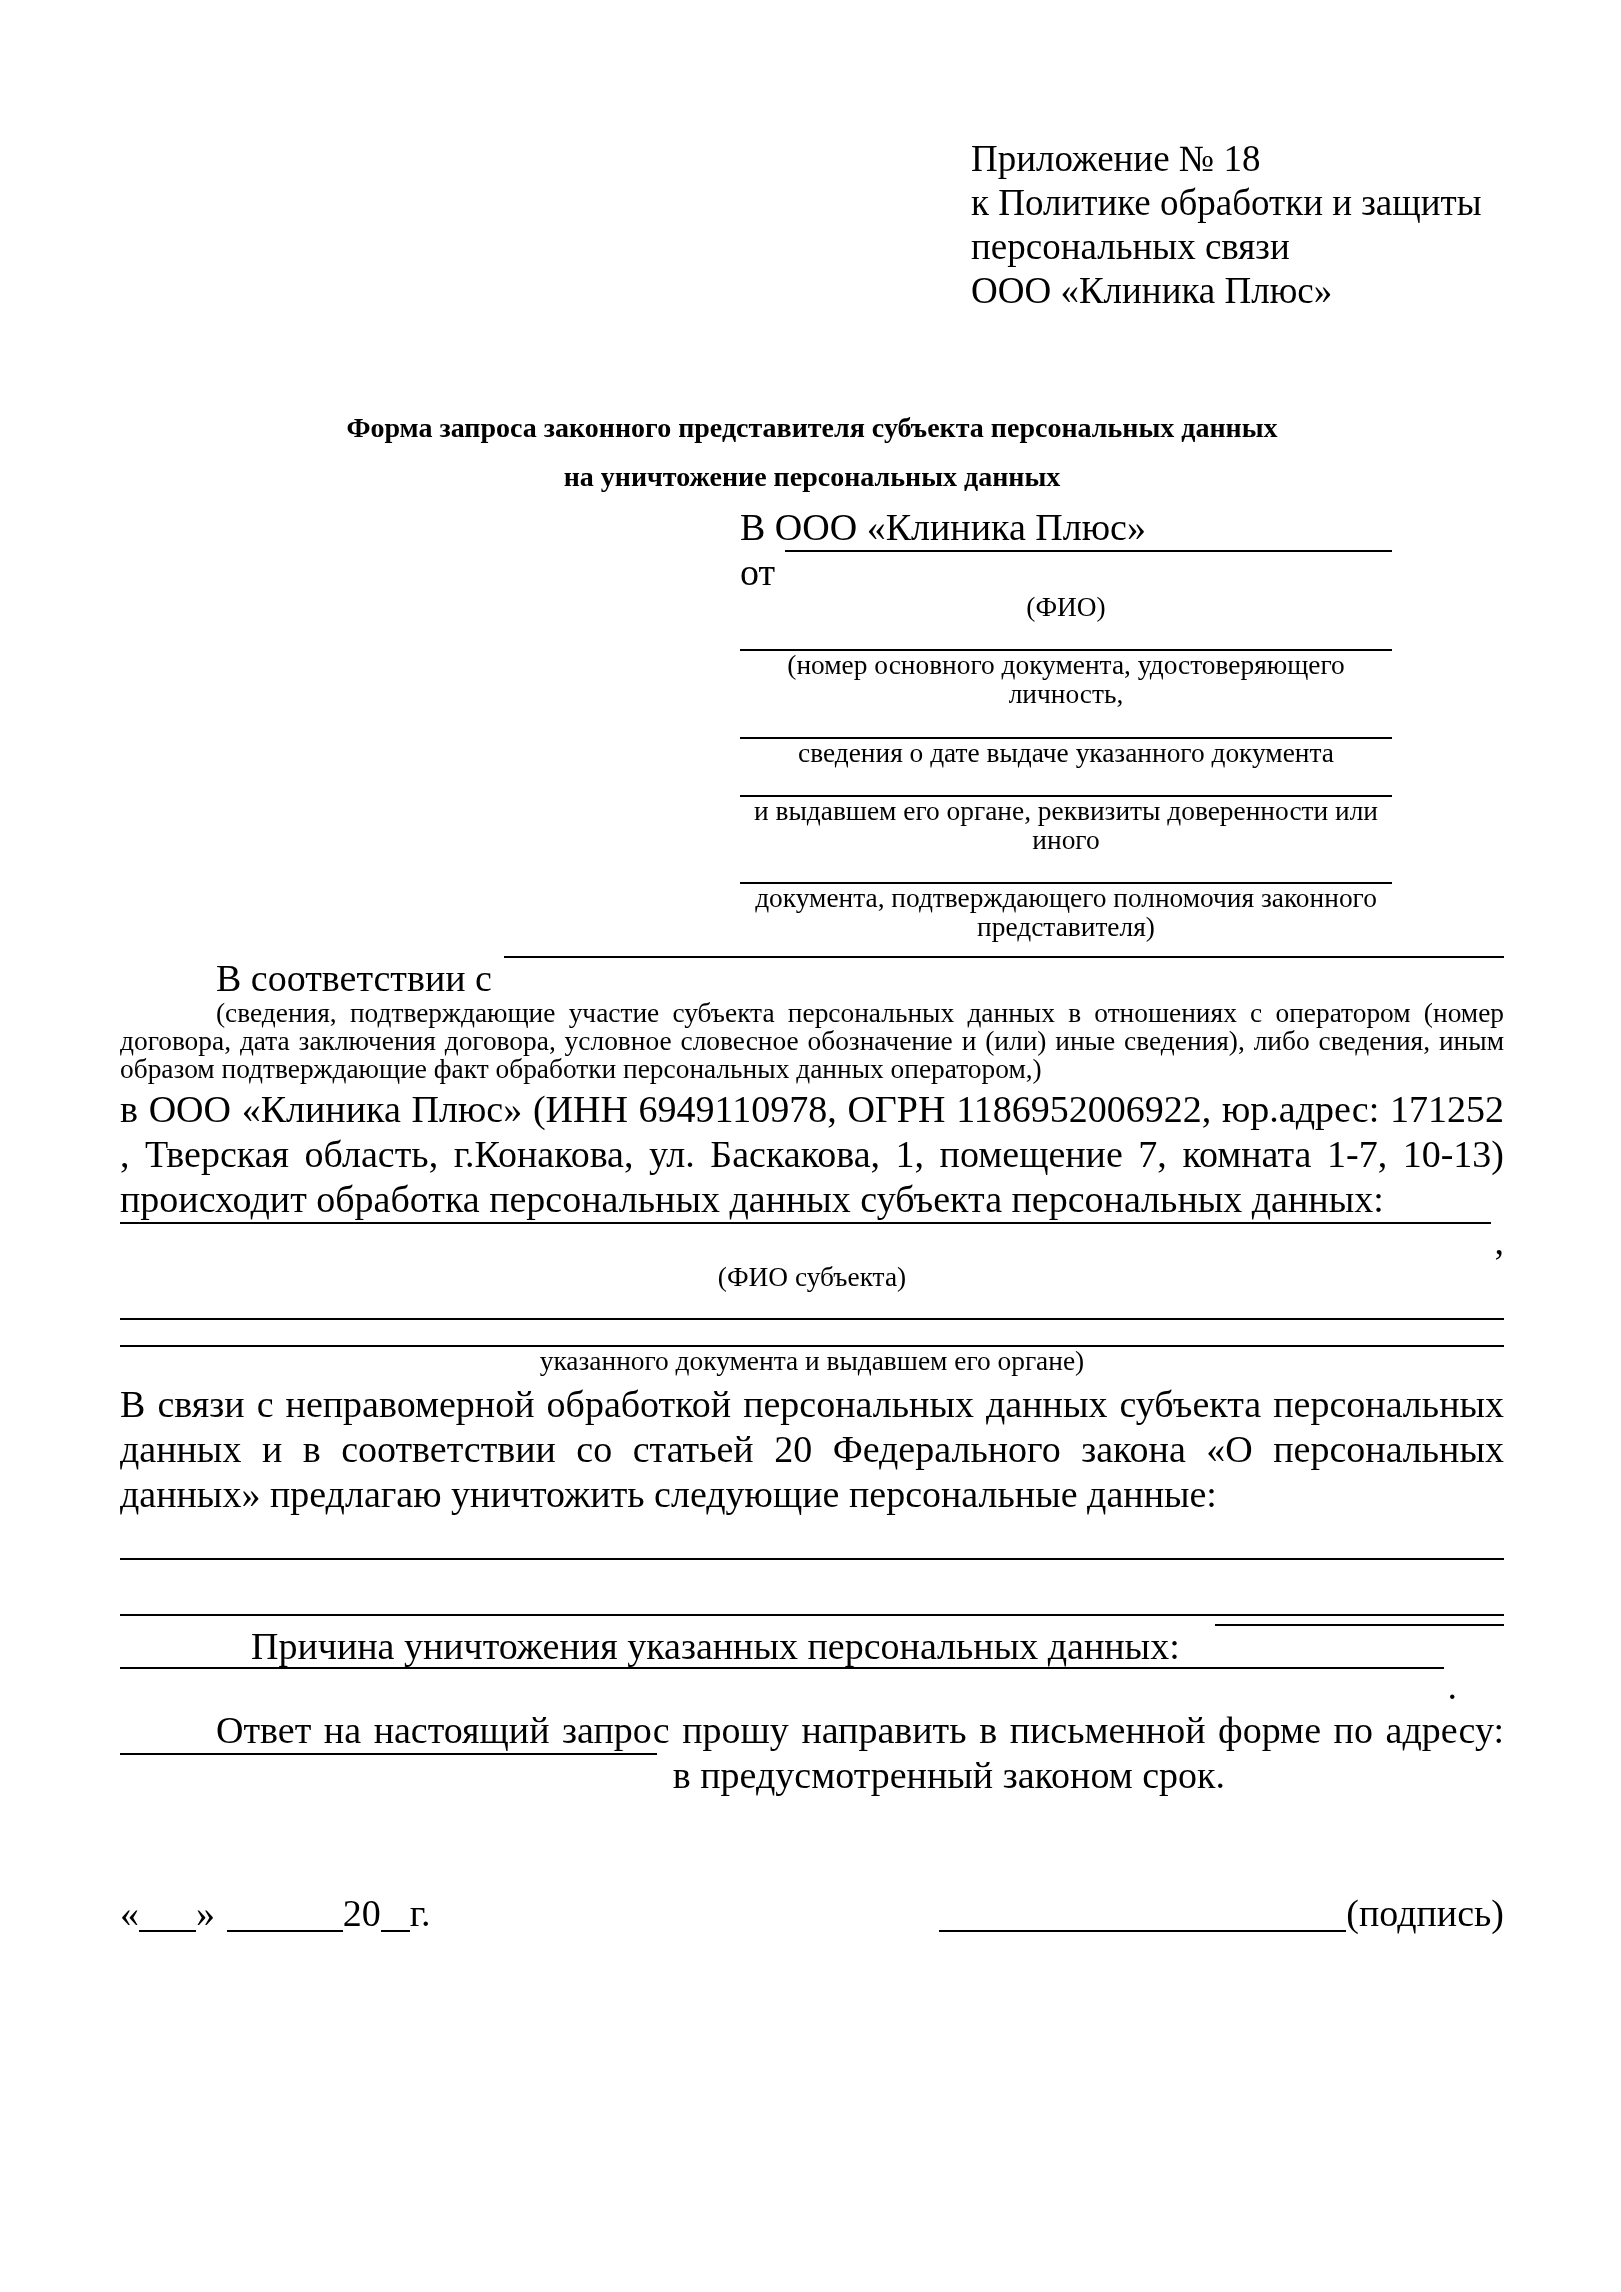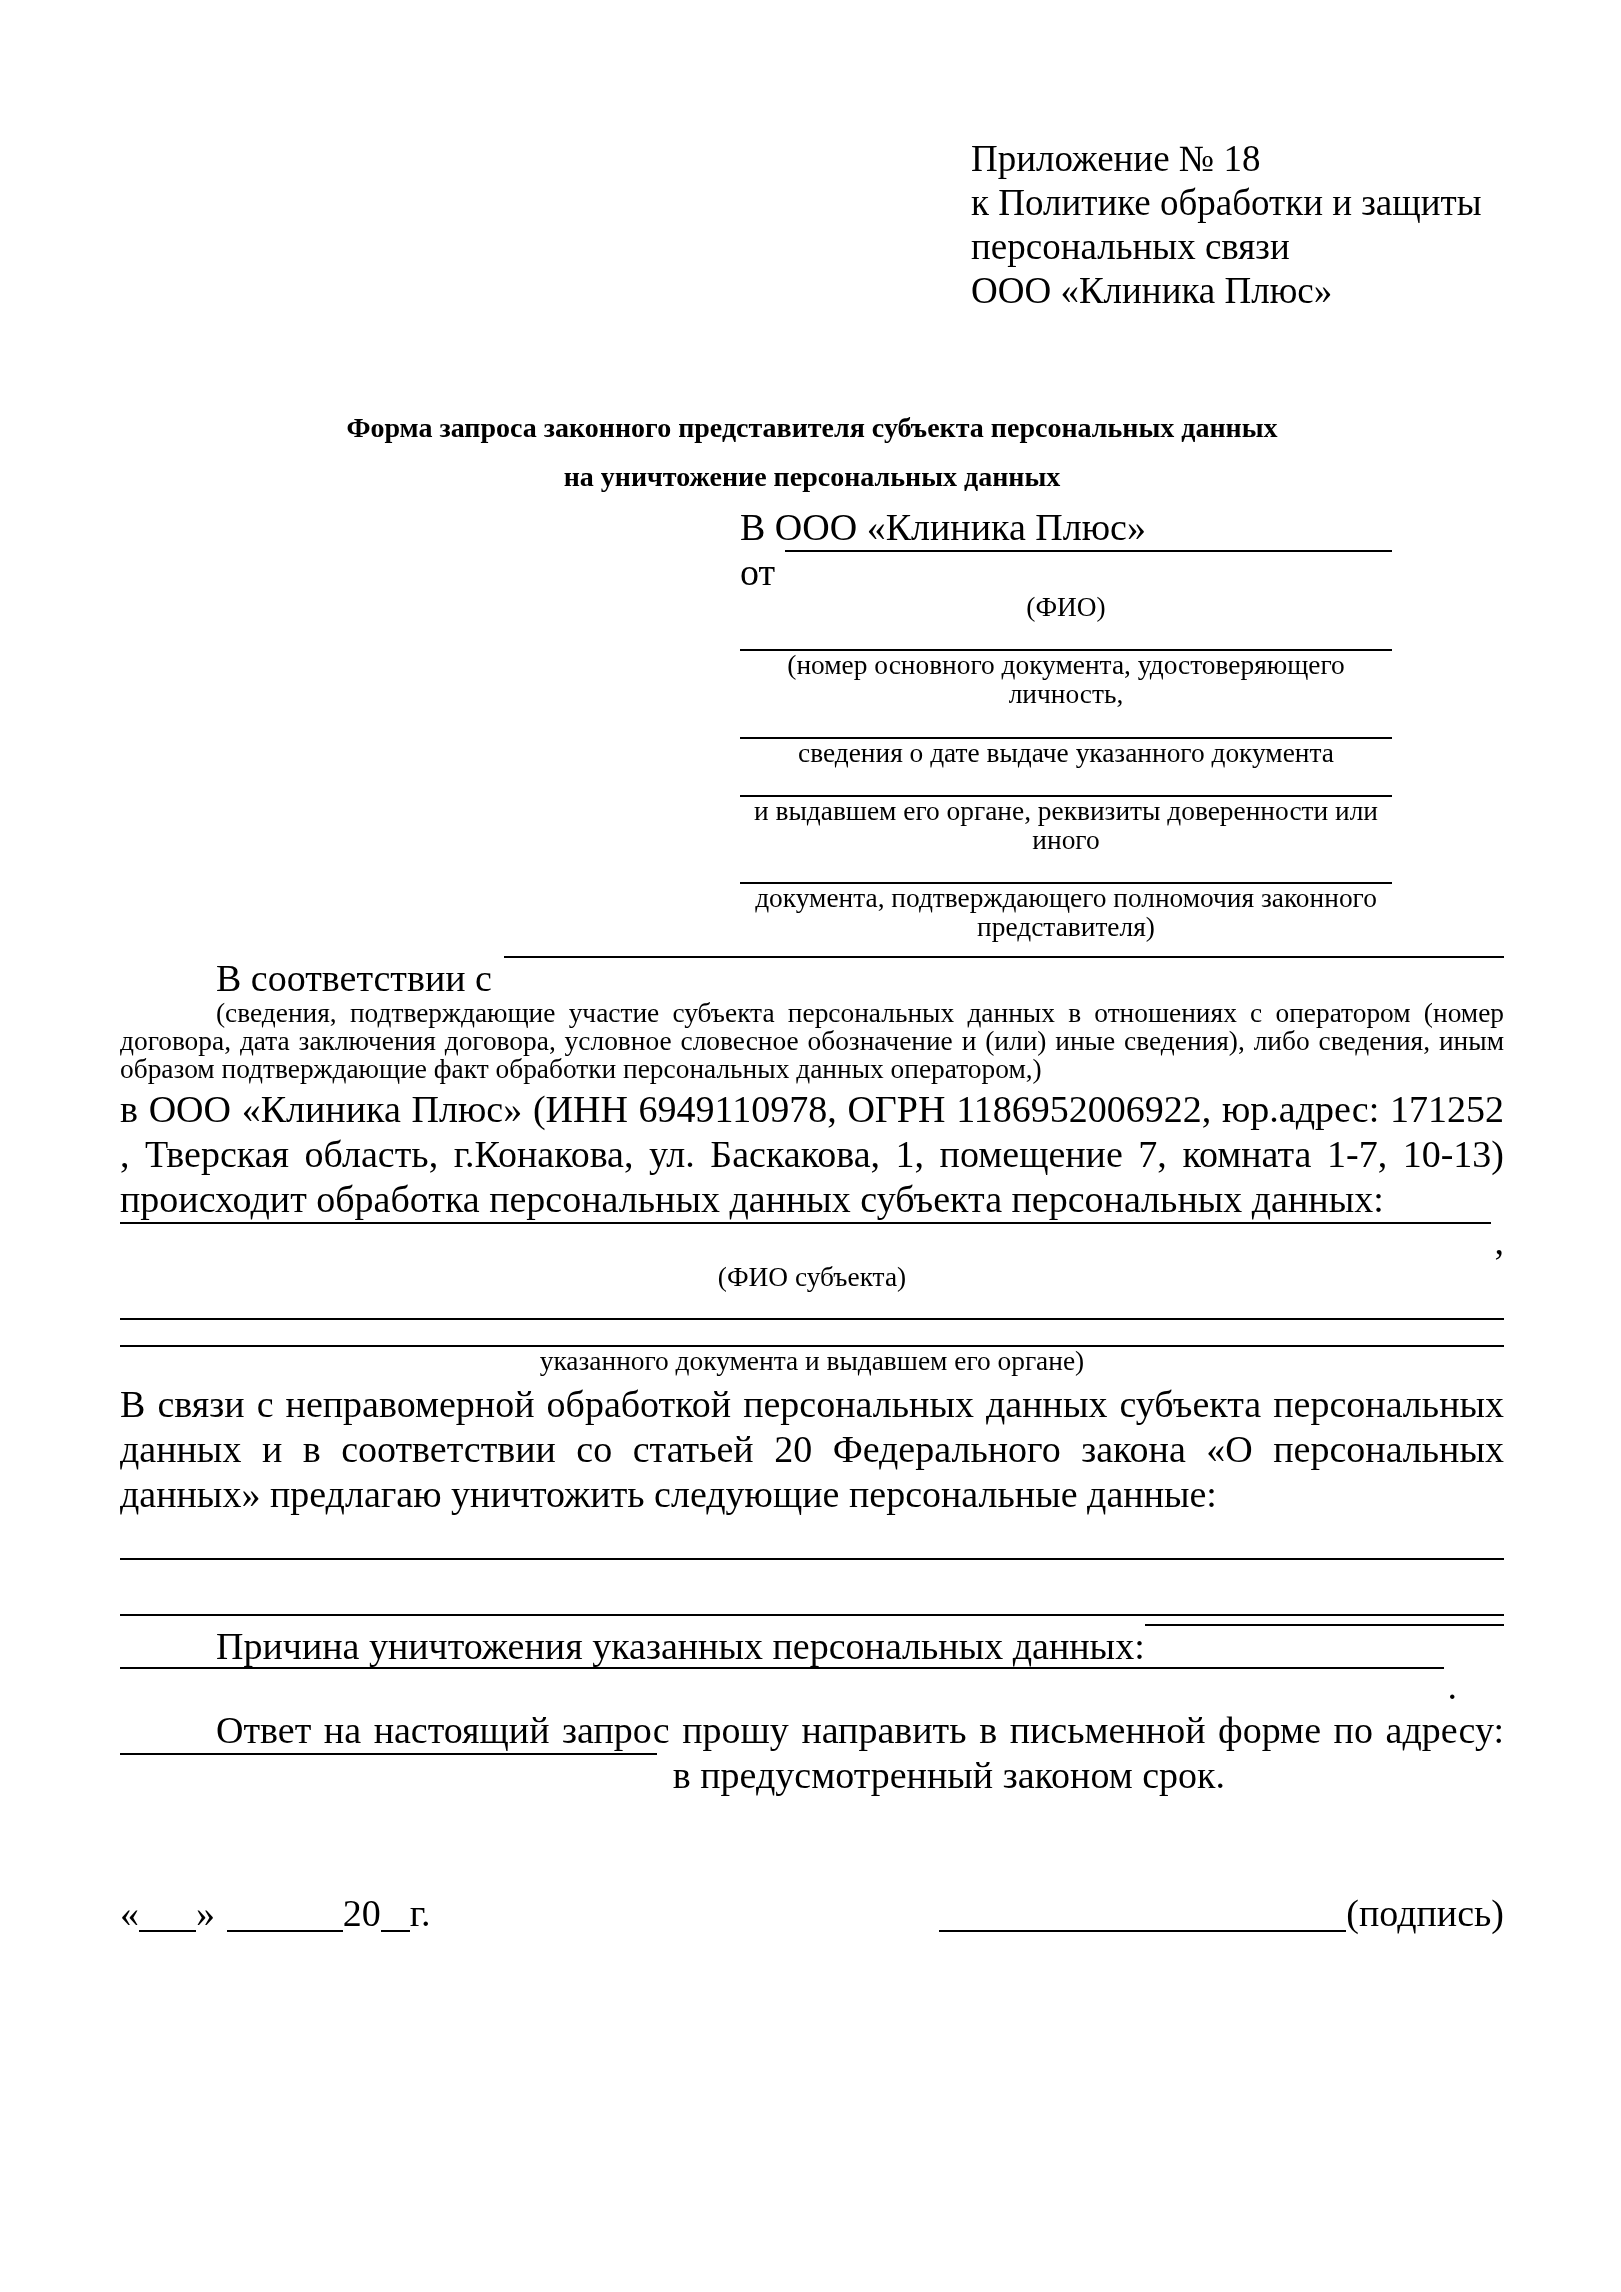--- a/index.html
+++ b/index.html
@@ -40,7 +40,7 @@
   .blank-full{border-bottom:2.9px solid #000;height:0;}
   .bf1{margin-top:41px;}
   .bf2{margin-top:54px;}
-  .reason-row{margin-top:7.8px;height:43px;}
+  .reason-row{margin-top:7.8px;height:43px;gap:35px;}
   .period-row{height:41px;padding-right:47px;}
   .reply{text-align:justify;text-align-last:justify;text-indent:96px;line-height:45px;}
   .addr-row{height:45px;gap:8px;}

